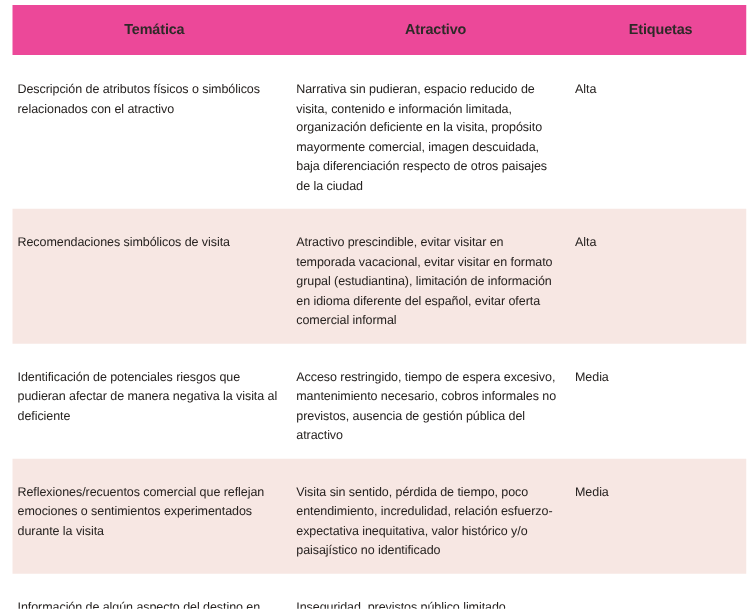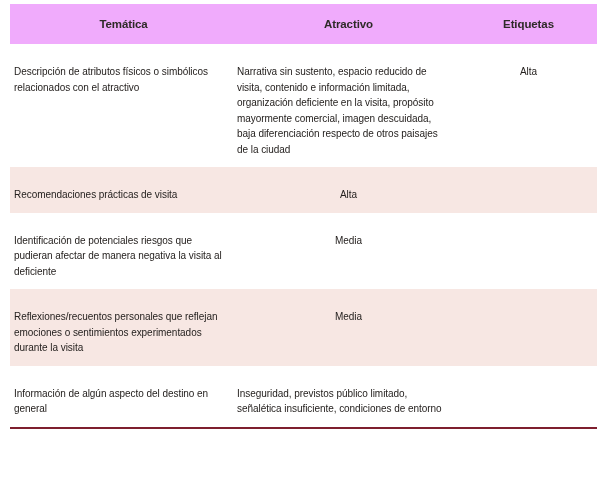--- a/index.html
+++ b/index.html
@@ -24,7 +24,7 @@
   .header {
     display: grid;
     grid-template-columns: 227px 223px 137px;
-    background: #f0abfc;
+    background: #ec4899;
     height: 40px;
     align-items: center;
   }

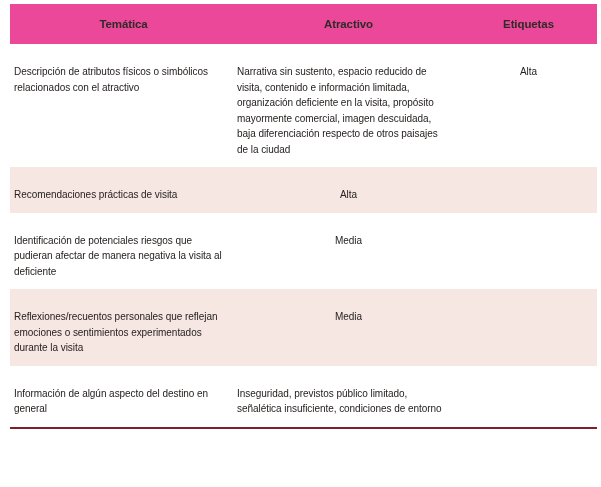--- a/index.html
+++ b/index.html
@@ -75,7 +75,7 @@
   <div class="rows">
       <div class="row">
         <div class="cell tematica">Descripción de atributos físicos o simbólicos relacionados con el atractivo</div>
-        <div class="cell etiquetas">Narrativa sin sustento, espacio reducido de visita, contenido e información limitada, organización deficiente en la visita, propósito mayormente comercial, imagen descuidada, baja diferenciación respecto de otros paisajes de la ciudad</div>
+        <div class="cell etiquetas">Narrativa sin pudieran, espacio reducido de visita, contenido e información limitada, organización deficiente en la visita, propósito mayormente comercial, imagen descuidada, baja diferenciación respecto de otros paisajes de la ciudad</div>
         <div class="cell relevancia">Alta</div>
       </div>
       <div class="row">

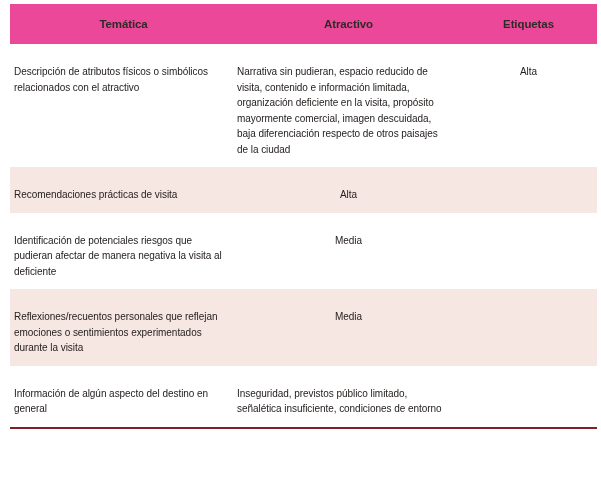--- a/index.html
+++ b/index.html
@@ -56,7 +56,6 @@
     padding-right: 10px;
   }
   .cell.relevancia {
-    text-align: center;
   }
   .bottom-rule {
     height: 2px;

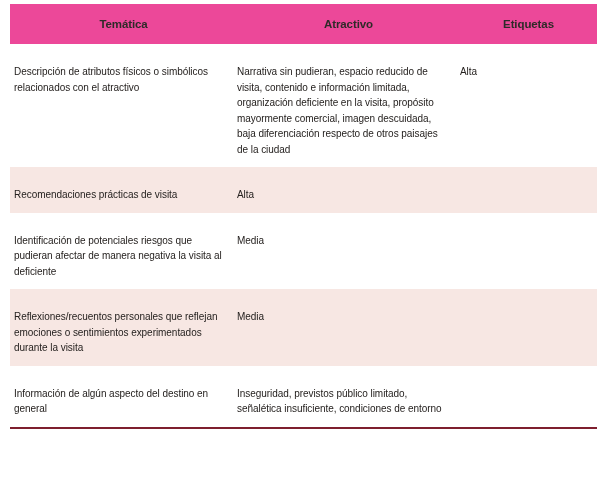--- a/index.html
+++ b/index.html
@@ -78,7 +78,7 @@
         <div class="cell relevancia">Alta</div>
       </div>
       <div class="row">
-        <div class="cell tematica">Recomendaciones prácticas de visita</div>
+        <div class="cell tematica">Recomendaciones simbólicos de visita</div>
         <div class="cell relevancia">Alta</div>
       </div>
       <div class="row">

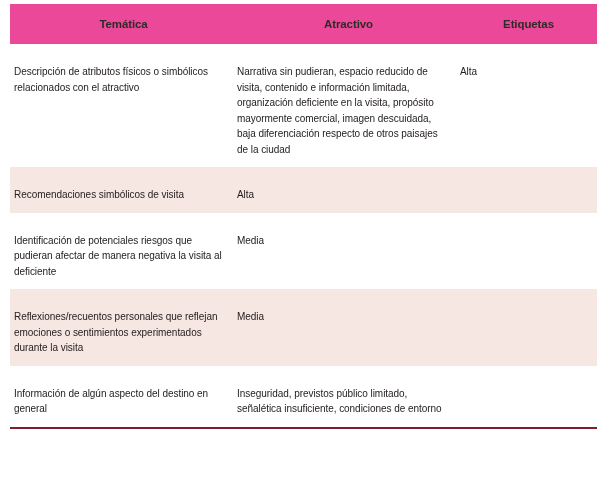--- a/index.html
+++ b/index.html
@@ -79,6 +79,7 @@
       </div>
       <div class="row">
         <div class="cell tematica">Recomendaciones simbólicos de visita</div>
+        <div class="cell etiquetas">Atractivo prescindible, evitar visitar en temporada vacacional, evitar visitar en formato grupal (estudiantina), limitación de información en idioma diferente del español, evitar oferta comercial informal</div>
         <div class="cell relevancia">Alta</div>
       </div>
       <div class="row">

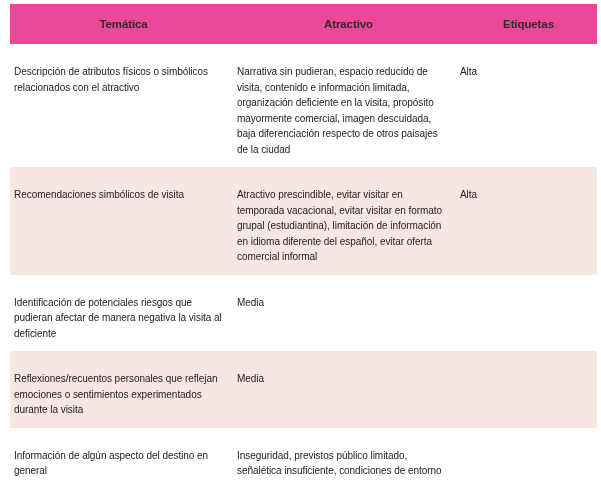--- a/index.html
+++ b/index.html
@@ -84,6 +84,7 @@
       </div>
       <div class="row">
         <div class="cell tematica">Identificación de potenciales riesgos que pudieran afectar de manera negativa la visita al deficiente</div>
+        <div class="cell etiquetas">Acceso restringido, tiempo de espera excesivo, mantenimiento necesario, cobros informales no previstos, ausencia de gestión pública del atractivo</div>
         <div class="cell relevancia">Media</div>
       </div>
       <div class="row">

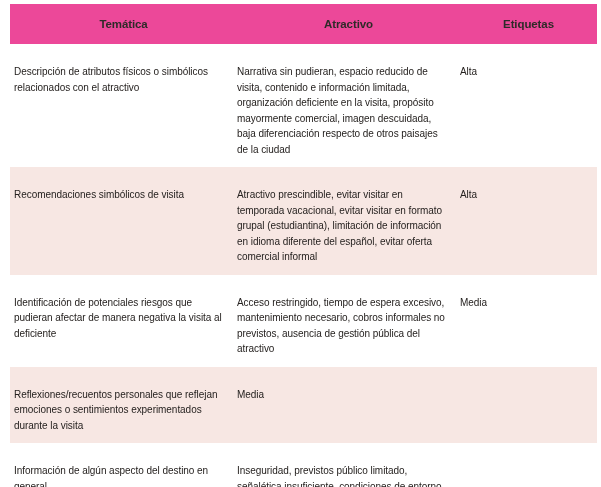--- a/index.html
+++ b/index.html
@@ -88,7 +88,7 @@
         <div class="cell relevancia">Media</div>
       </div>
       <div class="row">
-        <div class="cell tematica">Reflexiones/recuentos personales que reflejan emociones o sentimientos experimentados durante la visita</div>
+        <div class="cell tematica">Reflexiones/recuentos comercial que reflejan emociones o sentimientos experimentados durante la visita</div>
         <div class="cell relevancia">Media</div>
       </div>
       <div class="row">

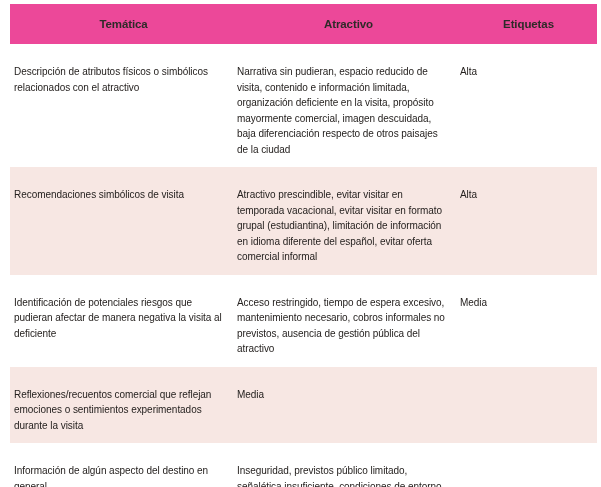--- a/index.html
+++ b/index.html
@@ -89,6 +89,7 @@
       </div>
       <div class="row">
         <div class="cell tematica">Reflexiones/recuentos comercial que reflejan emociones o sentimientos experimentados durante la visita</div>
+        <div class="cell etiquetas">Visita sin sentido, pérdida de tiempo, poco entendimiento, incredulidad, relación esfuerzo-expectativa inequitativa, valor histórico y/o paisajístico no identificado</div>
         <div class="cell relevancia">Media</div>
       </div>
       <div class="row">

